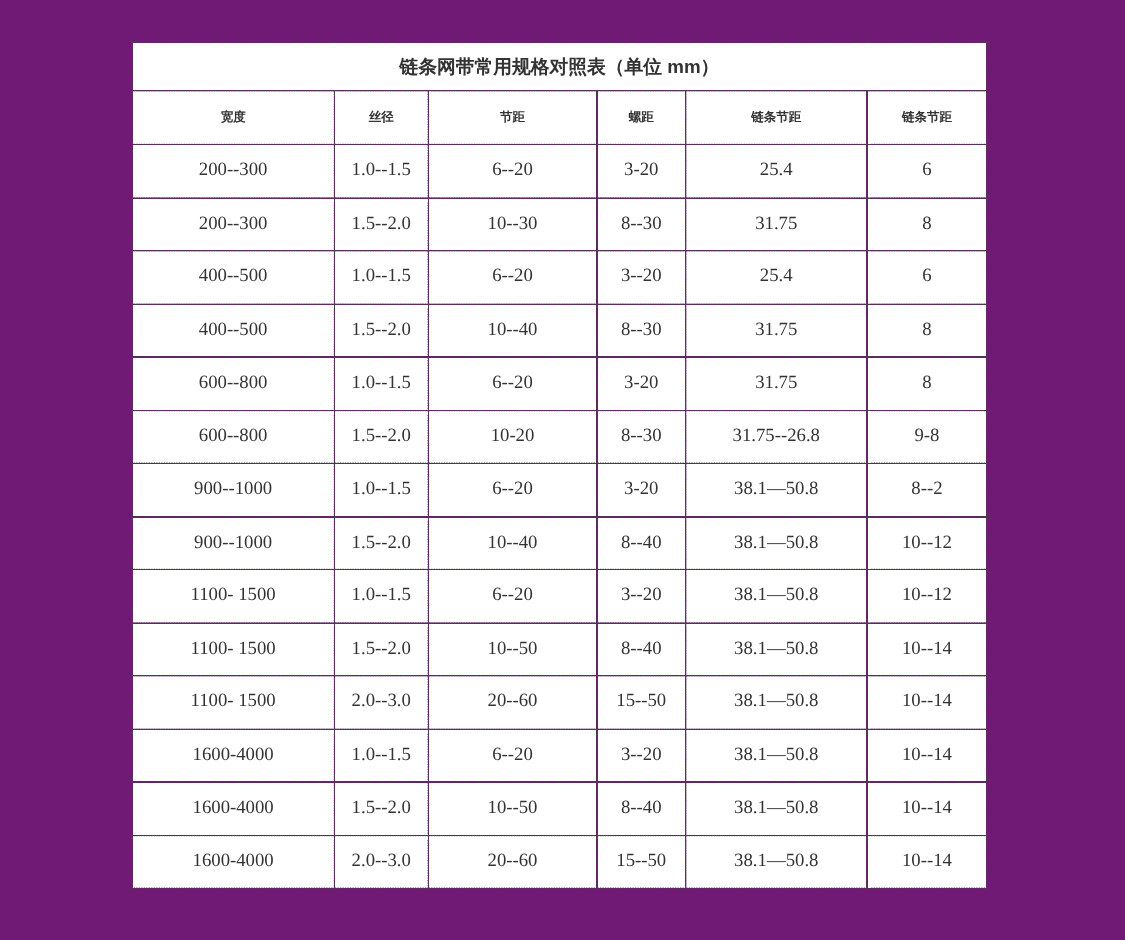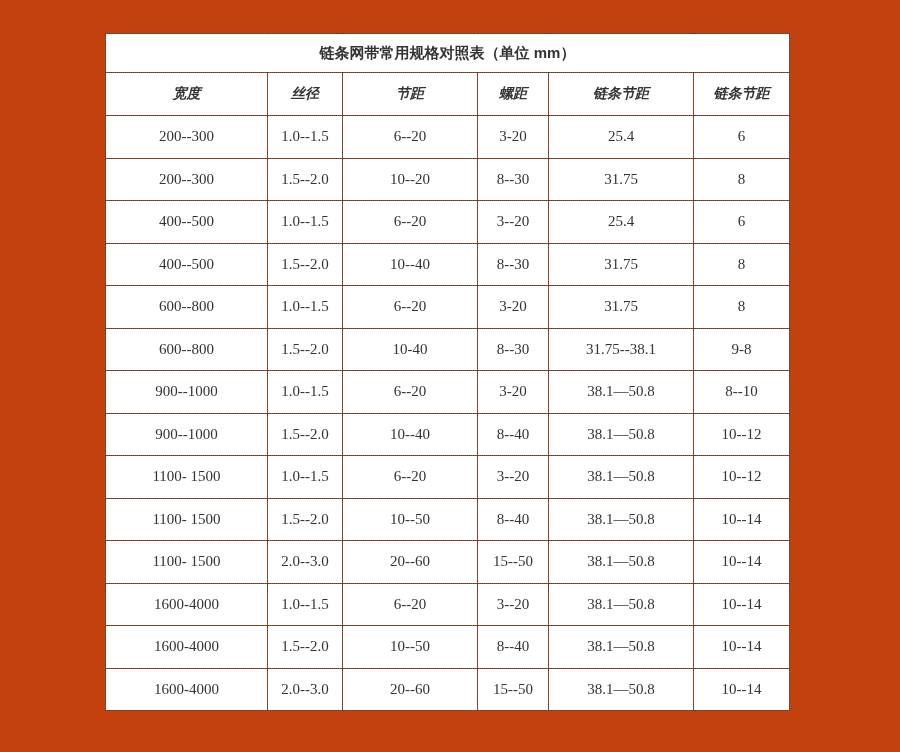--- a/index.html
+++ b/index.html
@@ -14,7 +14,7 @@
     position: relative;
     width: 900px;
     height: 752px;
-    background: #c2410c;
+    background: #701a75;
   }
   table.spec-table {
     position: absolute;

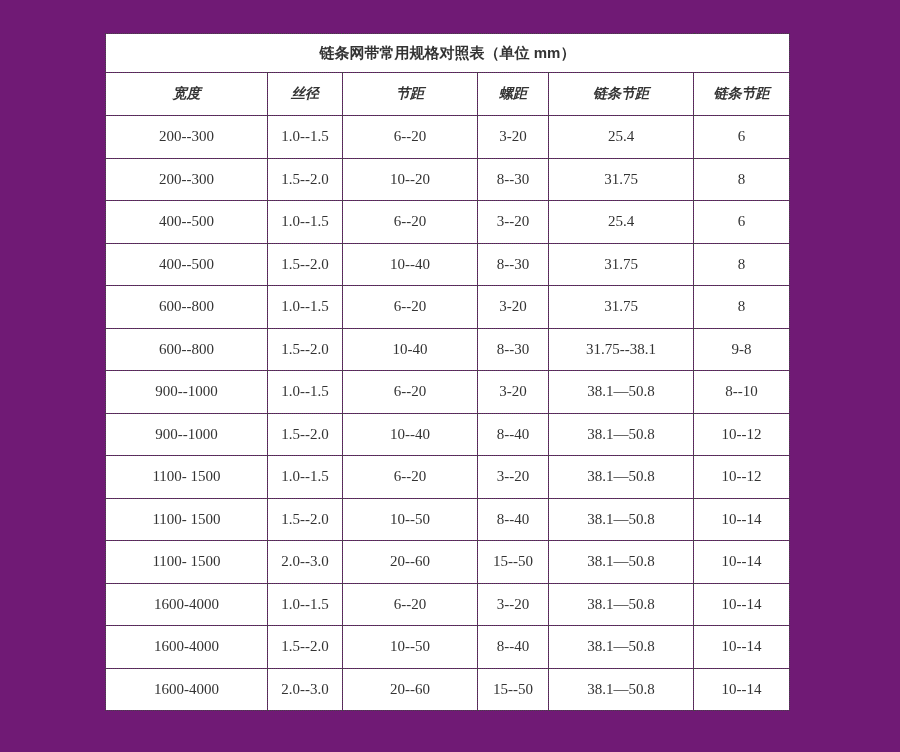--- a/index.html
+++ b/index.html
@@ -43,11 +43,10 @@
   }
   tr.header-row th {
     height: 43px;
-    font-size: 14px;
+    font-size: 10px;
     font-weight: bold;
     color: #333333;
     font-family: "Liberation Sans", "DejaVu Sans", sans-serif;
-    font-style: italic;
   }
   tbody tr.data-row td {
     height: 42.5px;

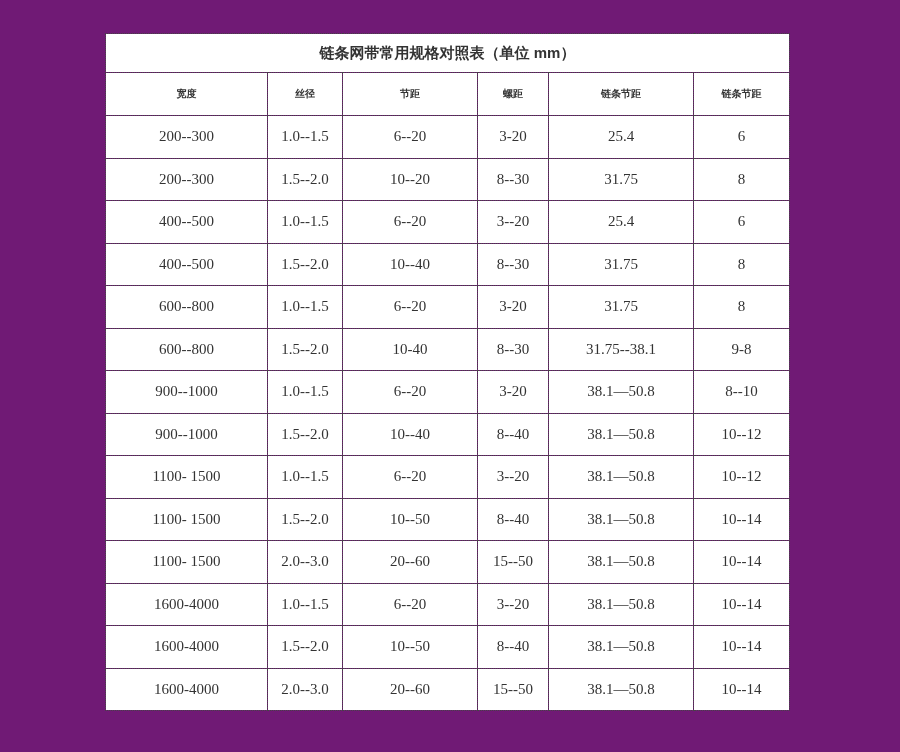--- a/index.html
+++ b/index.html
@@ -94,7 +94,7 @@
         <tr class="data-row">
           <td>200--300</td>
           <td>1.5--2.0</td>
-          <td>10--20</td>
+          <td>10--30</td>
           <td>8--30</td>
           <td>31.75</td>
           <td>8</td>

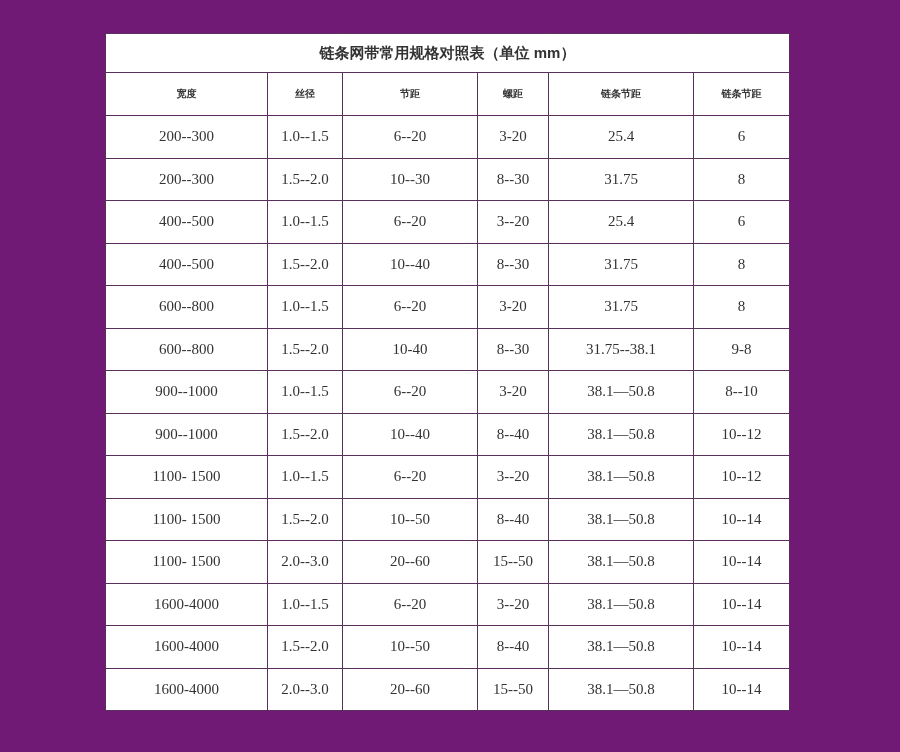--- a/index.html
+++ b/index.html
@@ -126,7 +126,7 @@
         <tr class="data-row">
           <td>600--800</td>
           <td>1.5--2.0</td>
-          <td>10-40</td>
+          <td>10-20</td>
           <td>8--30</td>
           <td>31.75--38.1</td>
           <td>9-8</td>

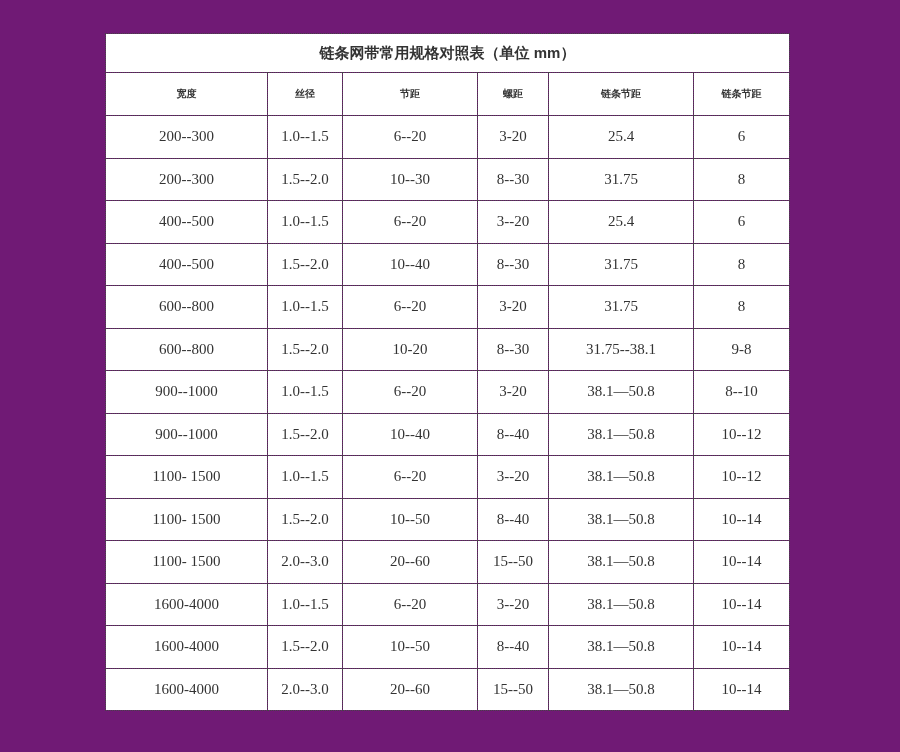--- a/index.html
+++ b/index.html
@@ -128,7 +128,7 @@
           <td>1.5--2.0</td>
           <td>10-20</td>
           <td>8--30</td>
-          <td>31.75--38.1</td>
+          <td>31.75--26.8</td>
           <td>9-8</td>
         </tr>
         <tr class="data-row">

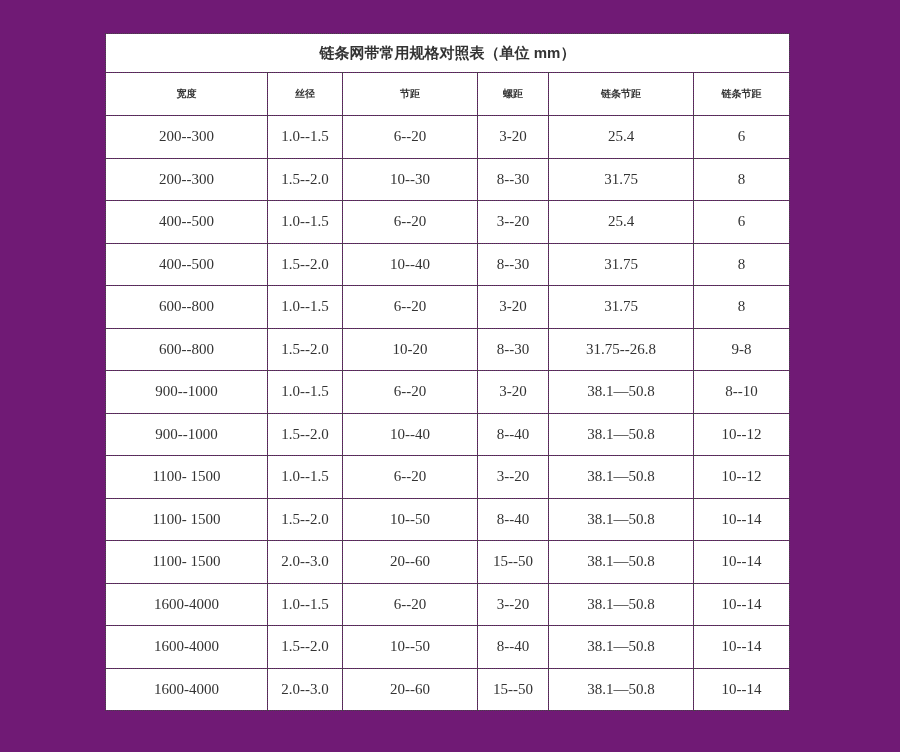--- a/index.html
+++ b/index.html
@@ -137,7 +137,7 @@
           <td>6--20</td>
           <td>3-20</td>
           <td>38.1—50.8</td>
-          <td>8--10</td>
+          <td>8--2</td>
         </tr>
         <tr class="data-row">
           <td>900--1000</td>

